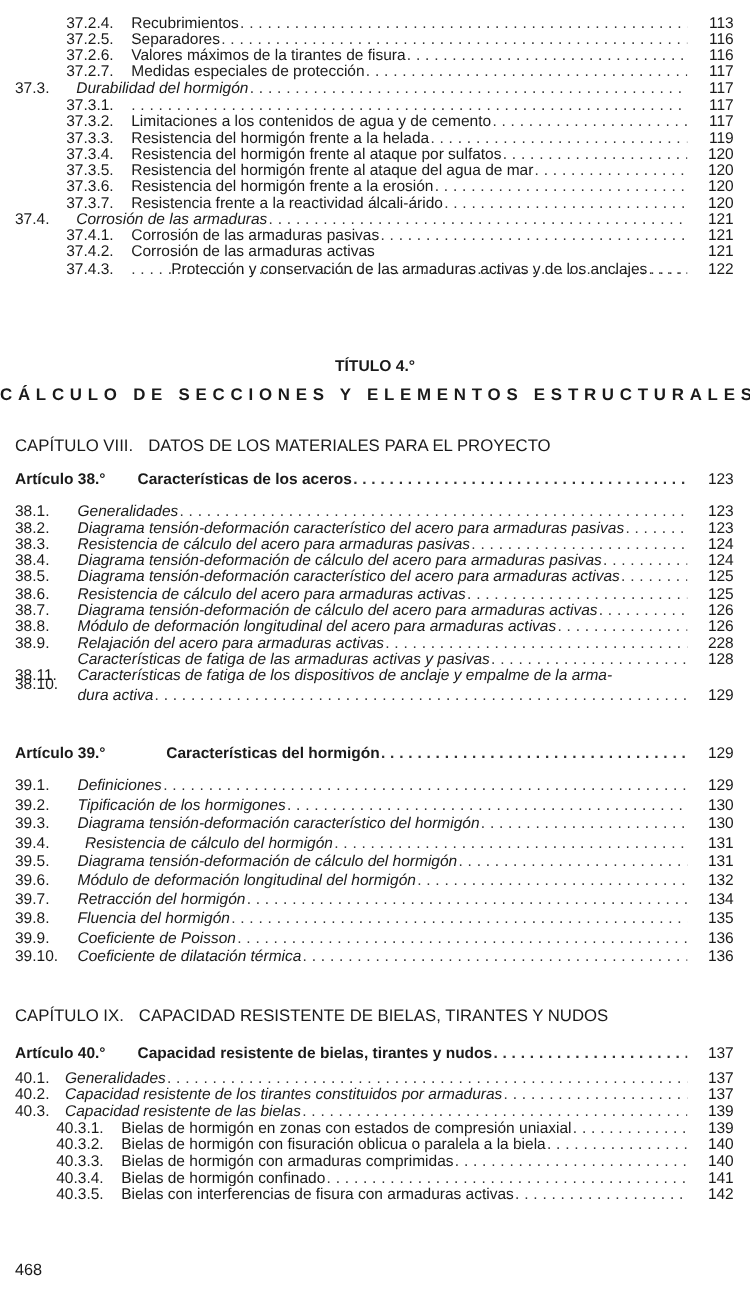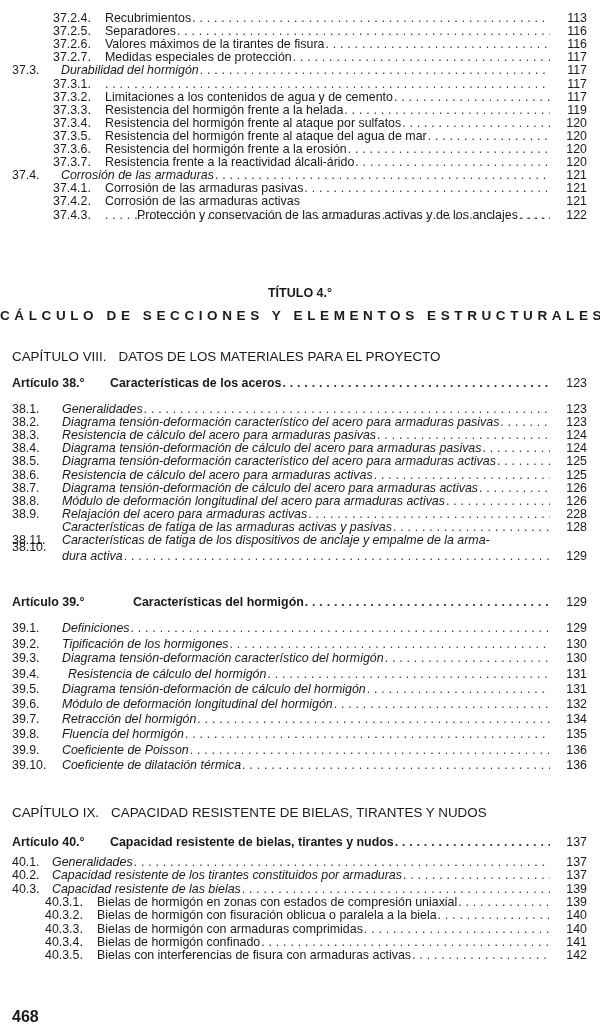--- a/index.html
+++ b/index.html
@@ -33,7 +33,7 @@
   }
   .chapter .ch-num { display: inline-block; }
   .chapter .ch-title { display: inline-block; margin-left: 12px; }
-  .folio { position: absolute; left: 12px; top: 1008px; font-size: 16px; font-weight: bold; }
+  .folio { position: absolute; left: 12px; top: 1008px; font-size: 13px; }
 </style>
 </head>
 <body>

